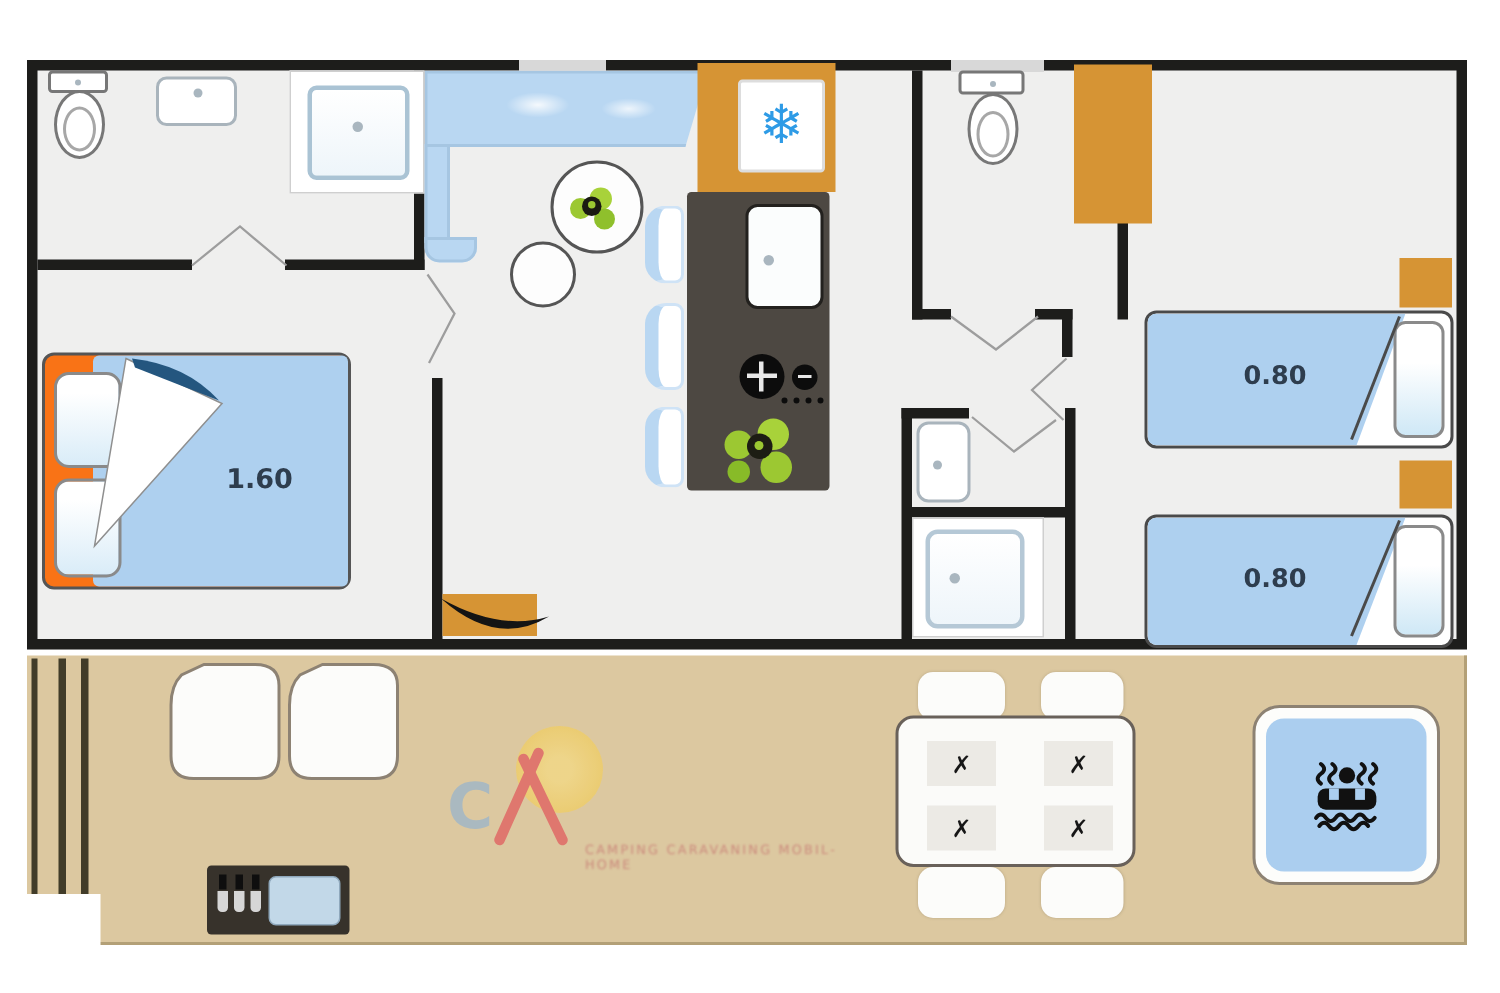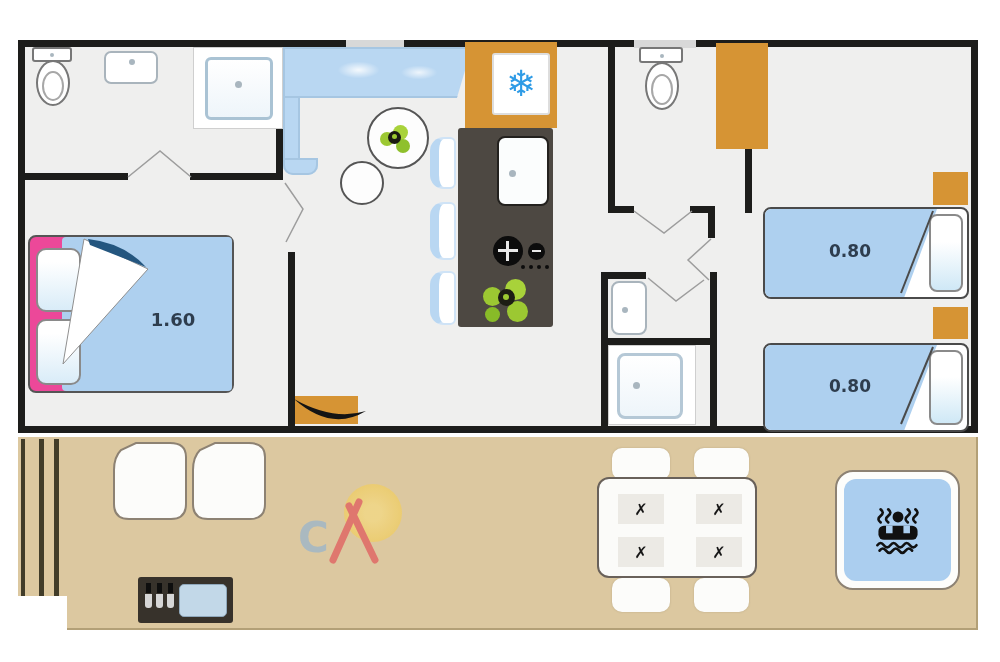--- a/index.html
+++ b/index.html
@@ -61,7 +61,7 @@
     <span class="dot" style="left:41px;top:33px;width:7px;height:7px"></span>
     </div>
 
-  <div class="abs" style="left:28px;top:235px;width:206px;height:158px;background:#ec4899;border:2px solid #555;border-radius:8px">
+  <div class="abs" style="left:28px;top:235px;width:206px;height:158px;background:#f97316;border:2px solid #555;border-radius:8px">
     <div class="abs" style="left:32px;top:0;width:170px;height:154px;background:#aed0ef;border-radius:4px"></div>
     <div class="abs" style="left:6px;top:11px;width:45px;height:64px;border:2px solid #8a8a8a;border-radius:10px;background:linear-gradient(180deg,#fff 20%,#d9ecf8)"></div>
     <div class="abs" style="left:6px;top:82px;width:45px;height:66px;border:2px solid #8a8a8a;border-radius:10px;background:linear-gradient(180deg,#fff 20%,#d9ecf8)"></div>

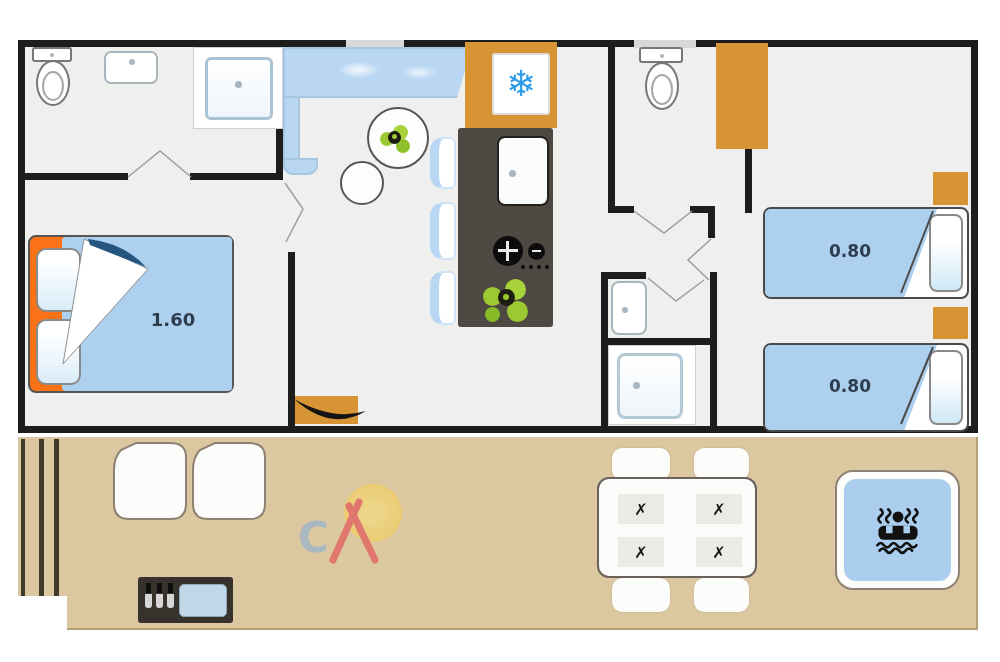--- a/index.html
+++ b/index.html
@@ -216,6 +216,7 @@
         <path d="M52 64 L26 10"></path>
       </g>
     </svg>
+    <div class="abs" style="left:104px;top:84px;width:180px;font-size:8.5px;letter-spacing:1.5px;color:#c87f76;filter:blur(.7px)">CAMPING CARAVANING MOBIL-HOME</div>
   </div>
 
   <svg class="abs" width="1000" height="662" viewBox="0 0 1000 662" style="left:0;top:0;pointer-events:none">

